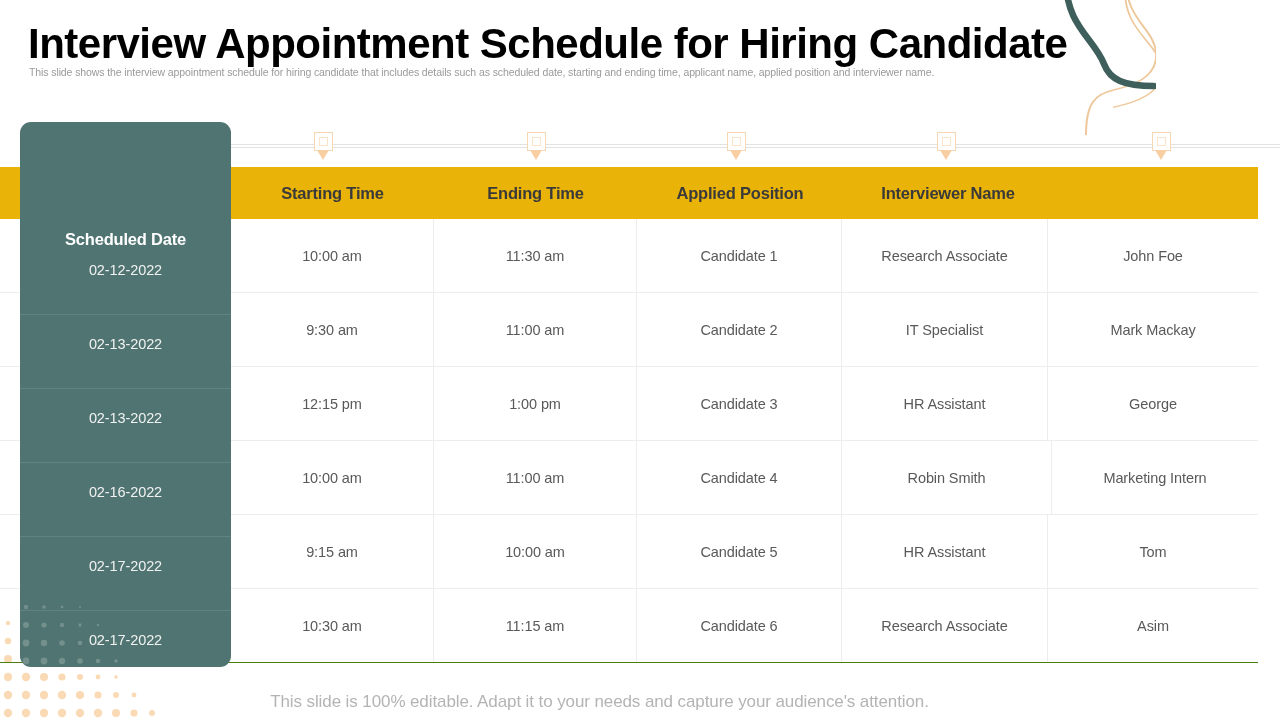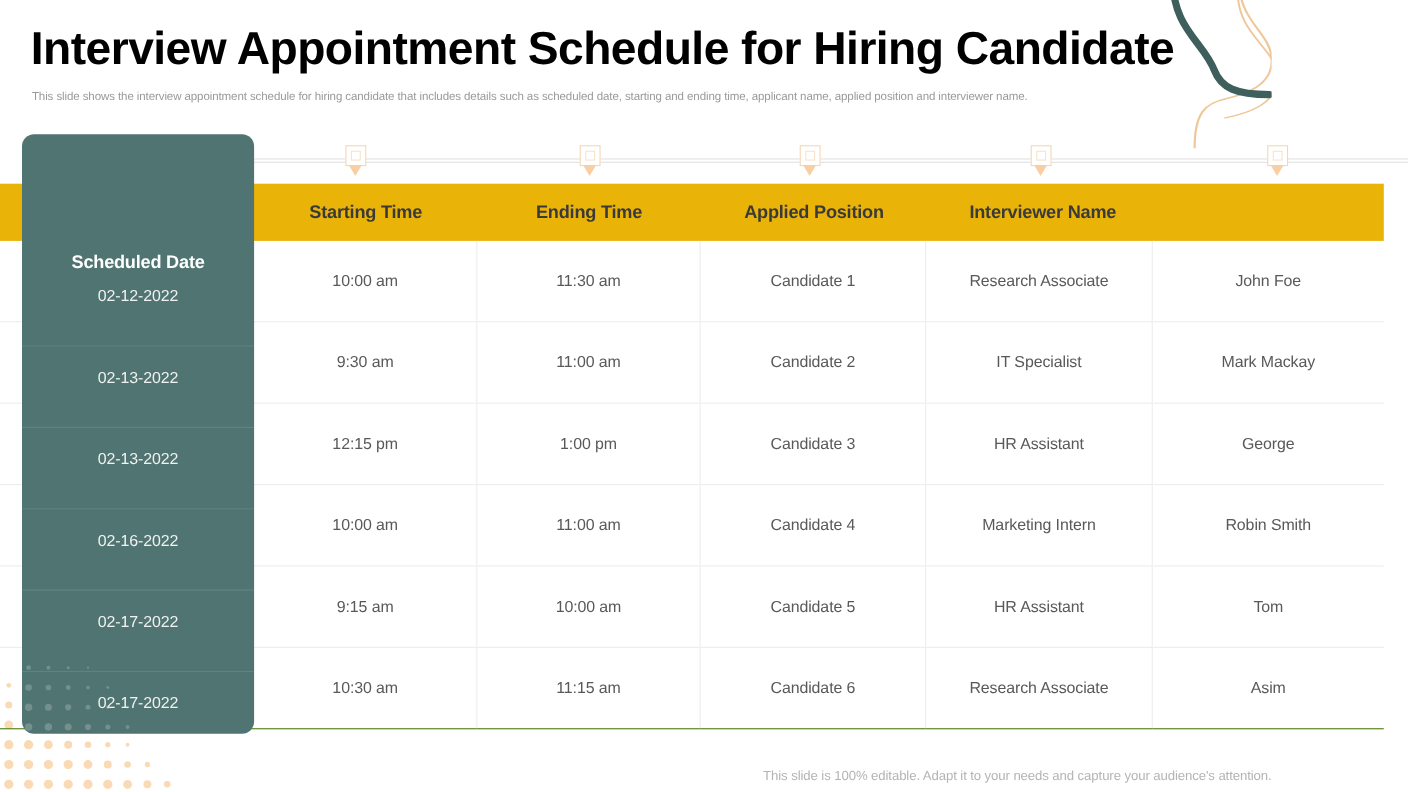--- a/index.html
+++ b/index.html
@@ -28,7 +28,7 @@
     color: #000000; white-space: nowrap;
   }
   .subtitle {
-    position: absolute; left: 29px; top: 82px;
+    position: absolute; left: 29px; top: 66px;
     font-size: 10.5px; color: #9a9a9a; white-space: nowrap;
     letter-spacing: -0.1px;
   }

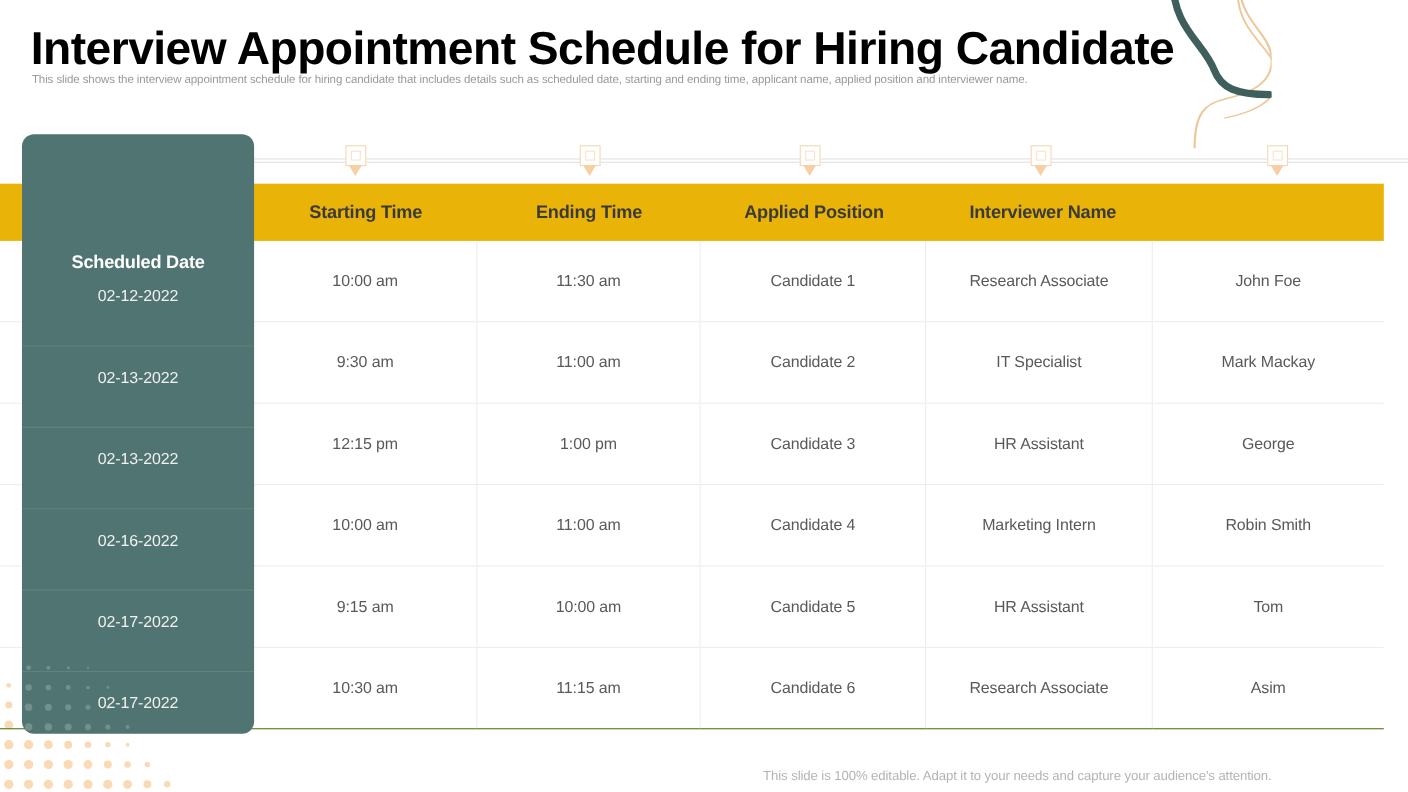--- a/index.html
+++ b/index.html
@@ -252,8 +252,8 @@
         <div class="td c1">10:00 am</div>
         <div class="td c2">11:00 am</div>
         <div class="td c3">Candidate 4</div>
+        <div class="td c5">Robin Smith</div>
         <div class="td c4">Marketing Intern</div>
-        <div class="td c5">Robin Smith</div>
       </div>
       <div class="tr">
         <div class="td c0">02-17-2022</div>

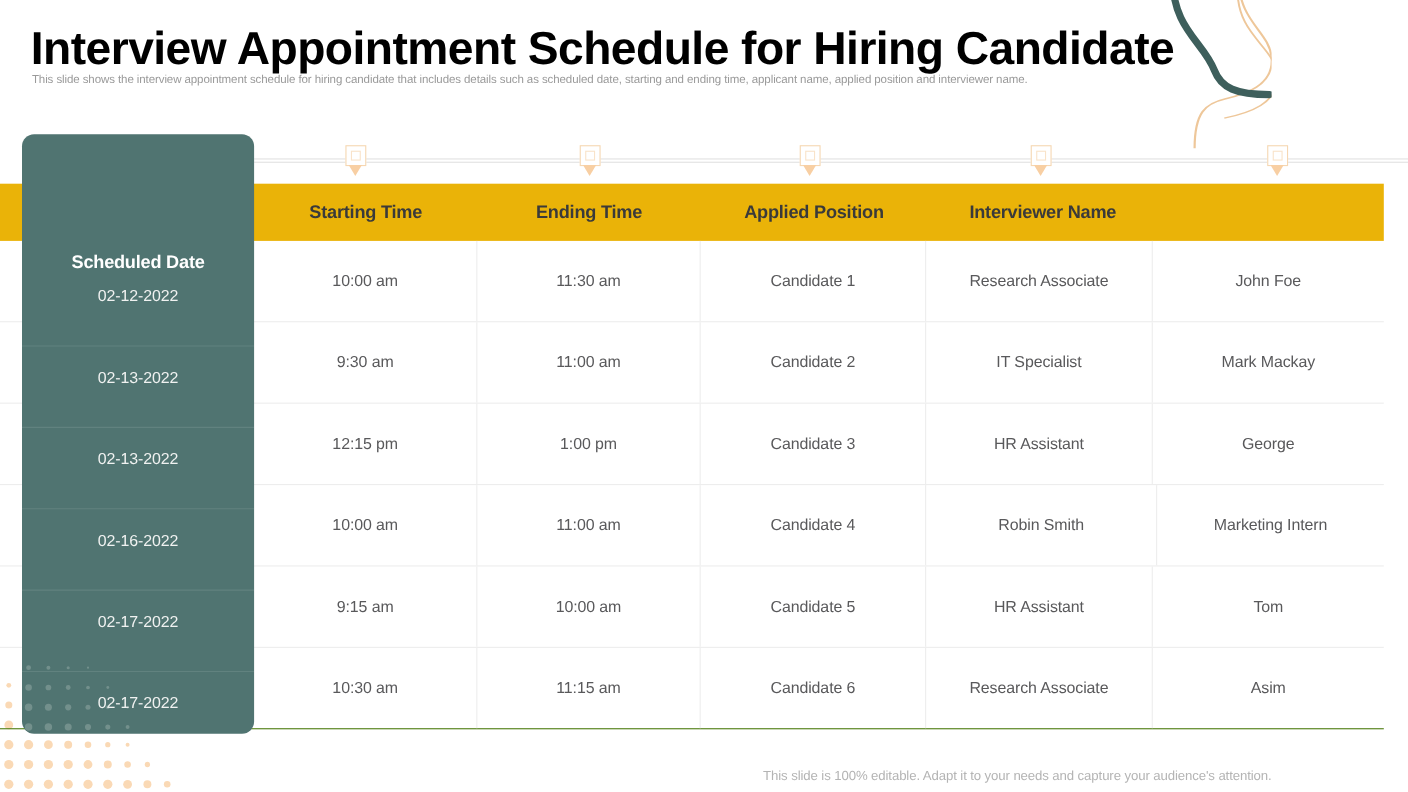--- a/index.html
+++ b/index.html
@@ -119,7 +119,7 @@
   
   .footer {
     position: absolute; left: 0; bottom: 8px; width: 100%;
-    text-align: right; font-size: 12px; color: #b4b4b4;
+    text-align: center; font-size: 17px; color: #b4b4b4;
     letter-spacing: -0.1px;
     padding-left: 43px;
   }

